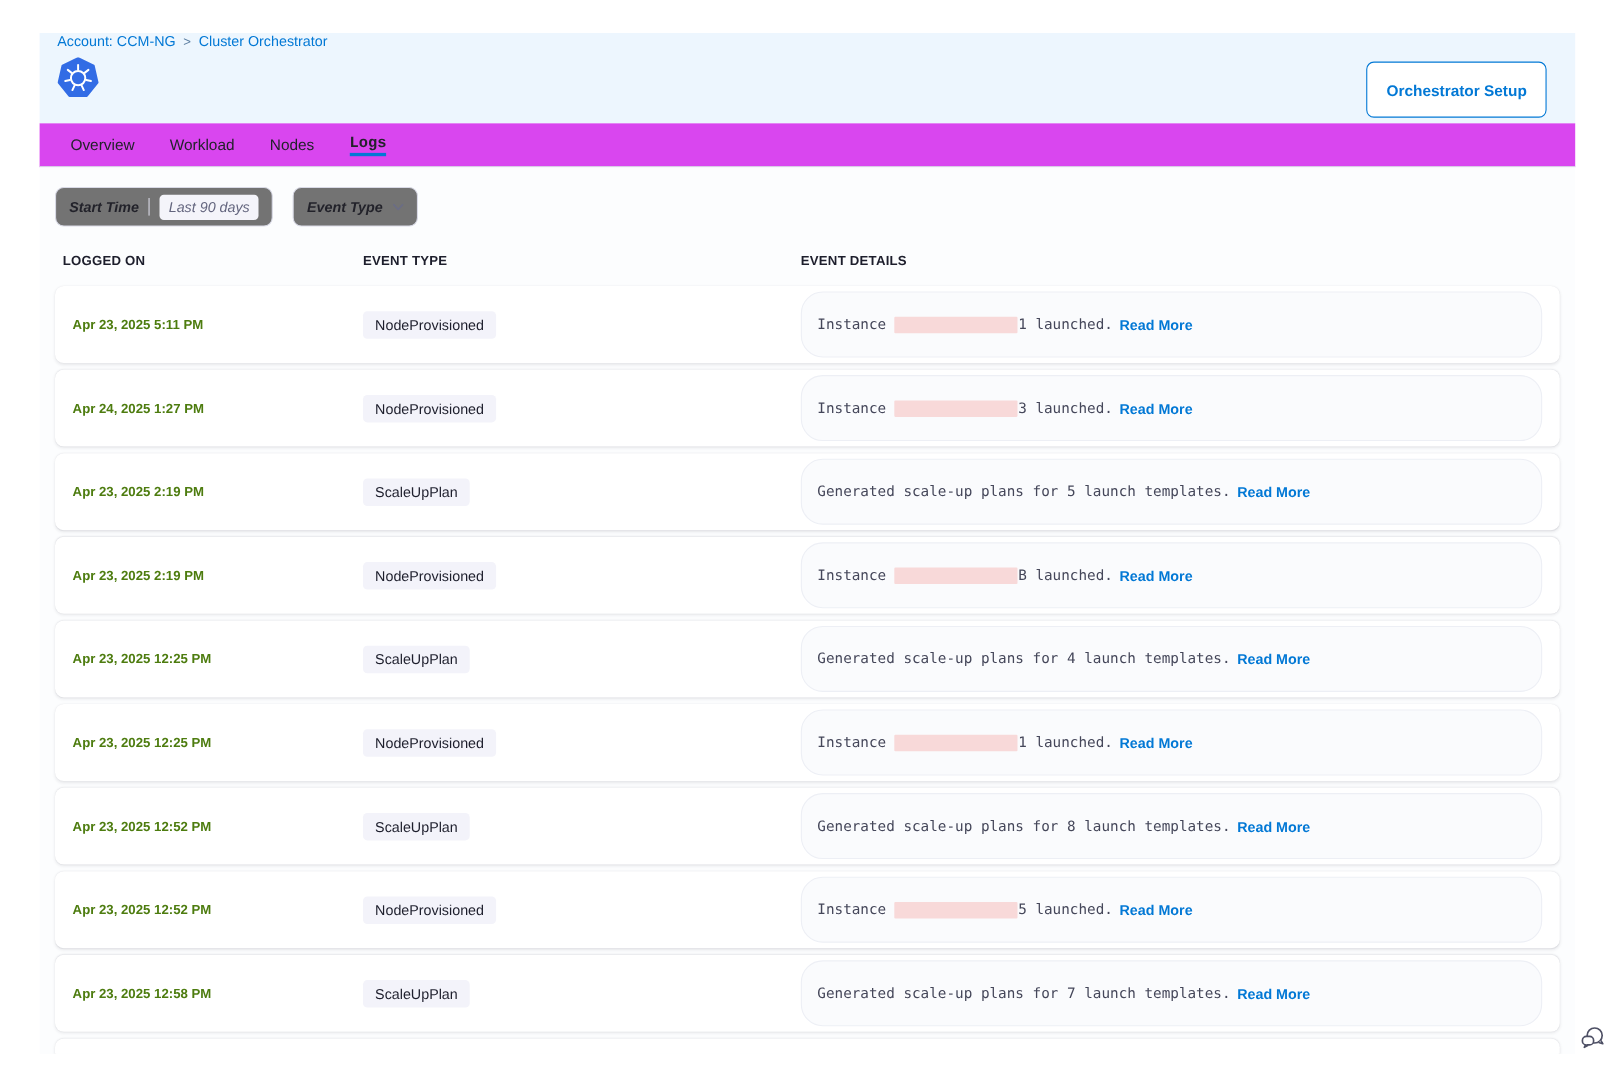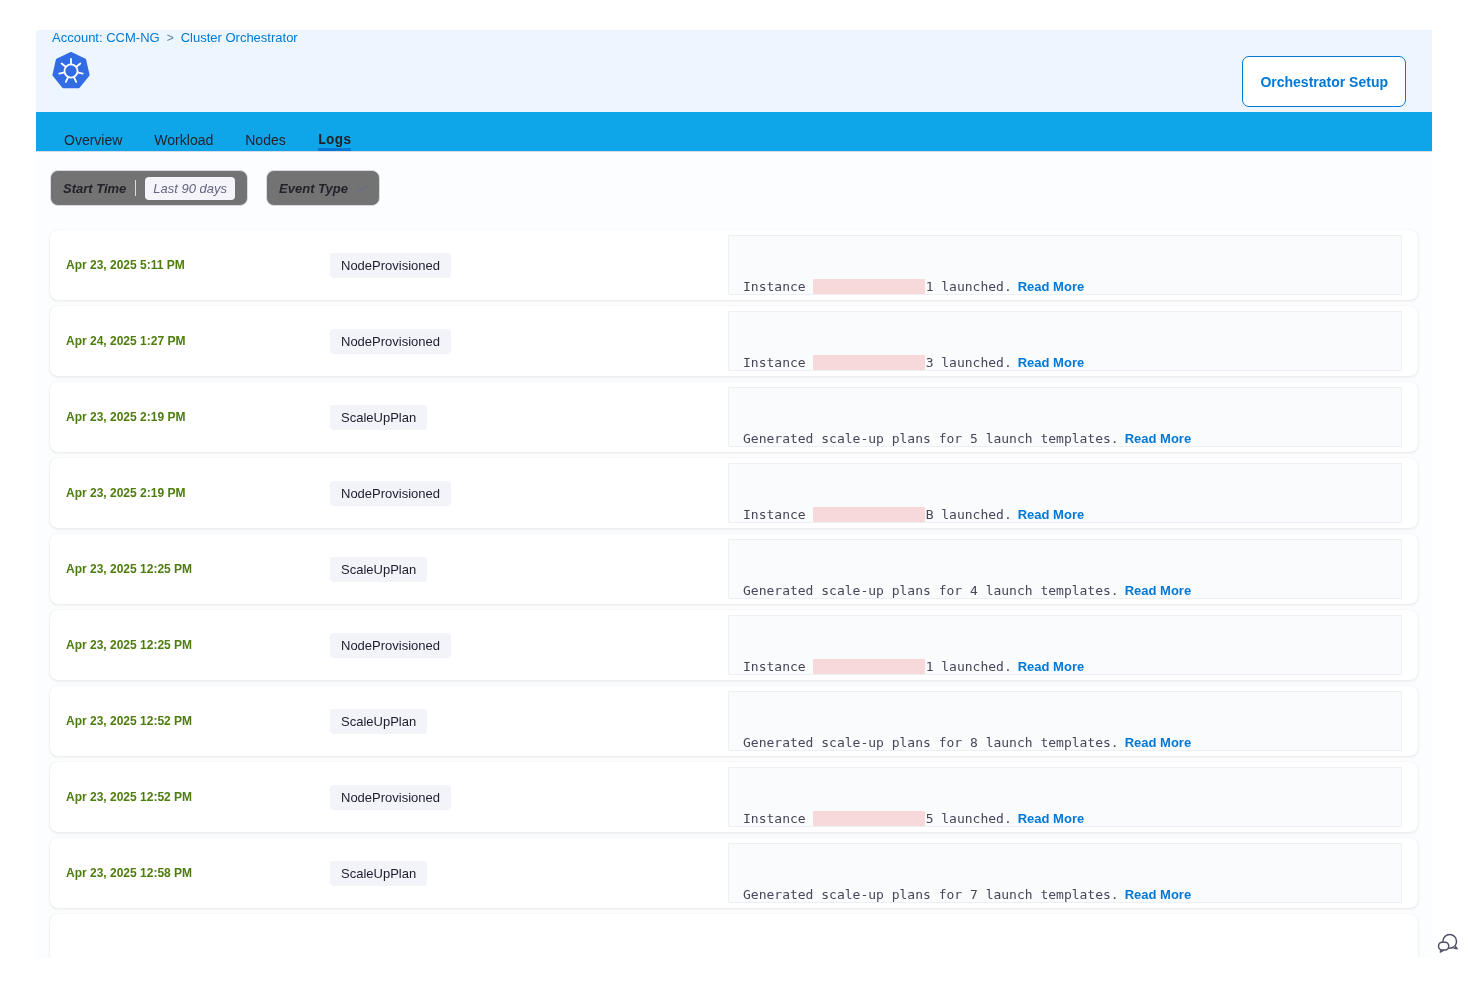--- a/index.html
+++ b/index.html
@@ -25,8 +25,8 @@
     font-family:"Liberation Sans","DejaVu Sans",sans-serif; }
 
   
-  .tabs-row { background:#0ea5e9; border-bottom:1px solid #d9dae6; height:40px;
-    display:flex; align-items:flex-end; padding-left:28px; gap:32px; }
+  .tabs-row { background:#d946ef; border-bottom:1px solid #d9dae6; height:40px;
+    display:flex; align-items:center; padding-left:28px; gap:32px; }
   .tab { display:flex; align-items:center; font-size:14px; color:#22222a;
     border-bottom:3px solid transparent; padding-top:2px; cursor:pointer; }
   .tab.active { font-weight:bold; border-bottom-color:#0278d5;font-family:Liberation Mono, monospace; }

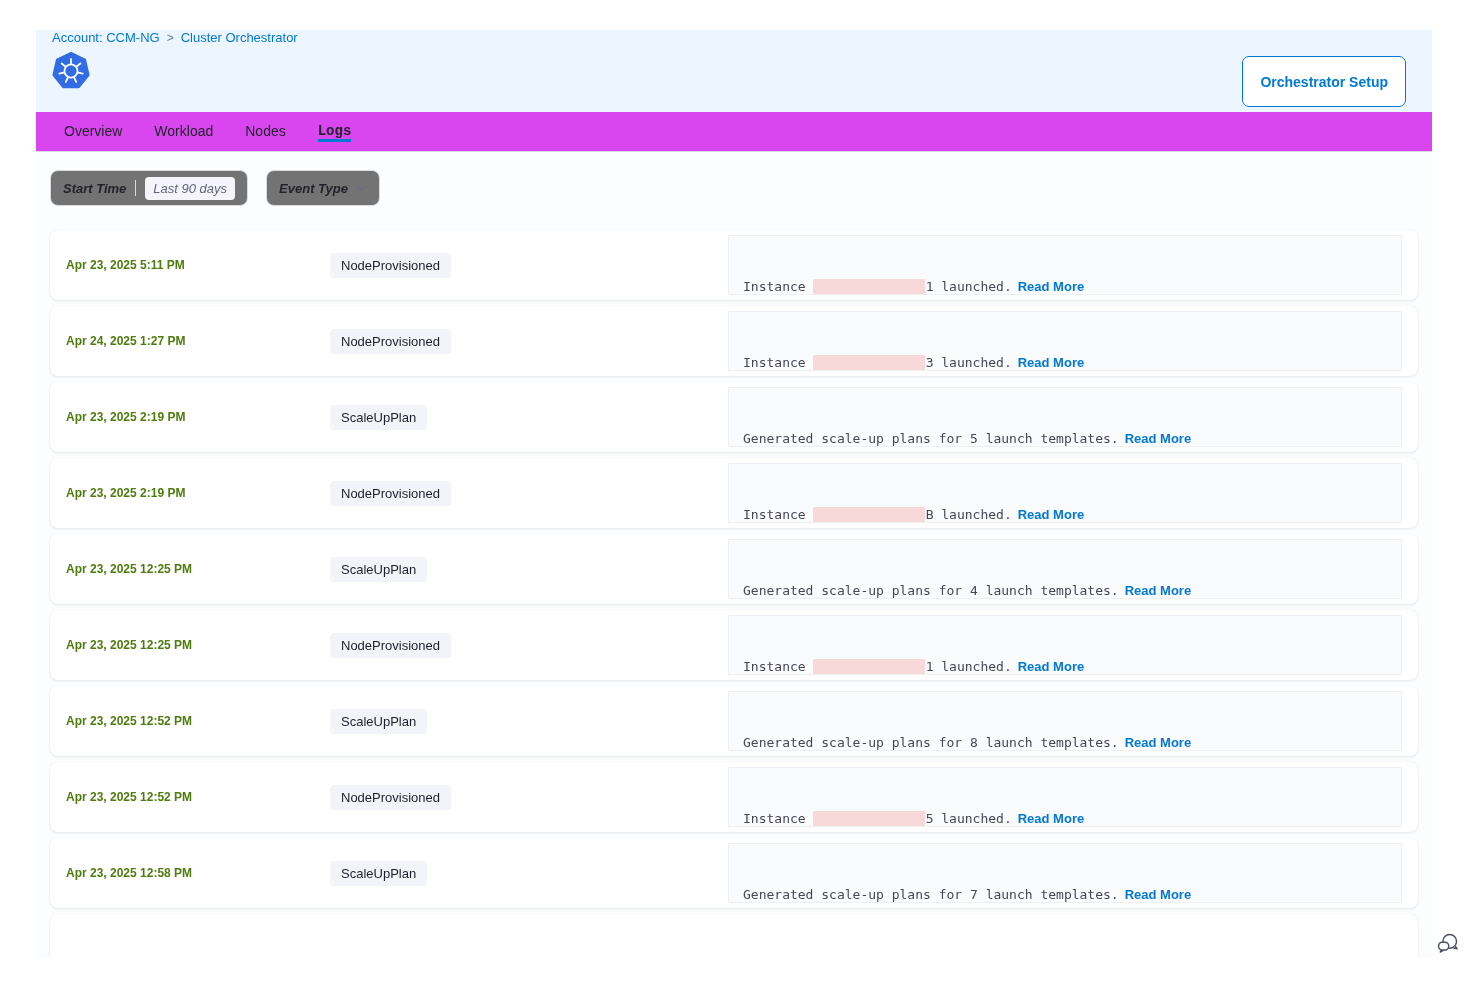--- a/index.html
+++ b/index.html
@@ -115,6 +115,11 @@
       </div>
     </div>
 
+    <div class="table-header">
+      <span>LOGGED ON</span>
+      <span>EVENT TYPE</span>
+      <span>EVENT DETAILS</span>
+    </div>
 
     <div id="rows">
   <div class="card">

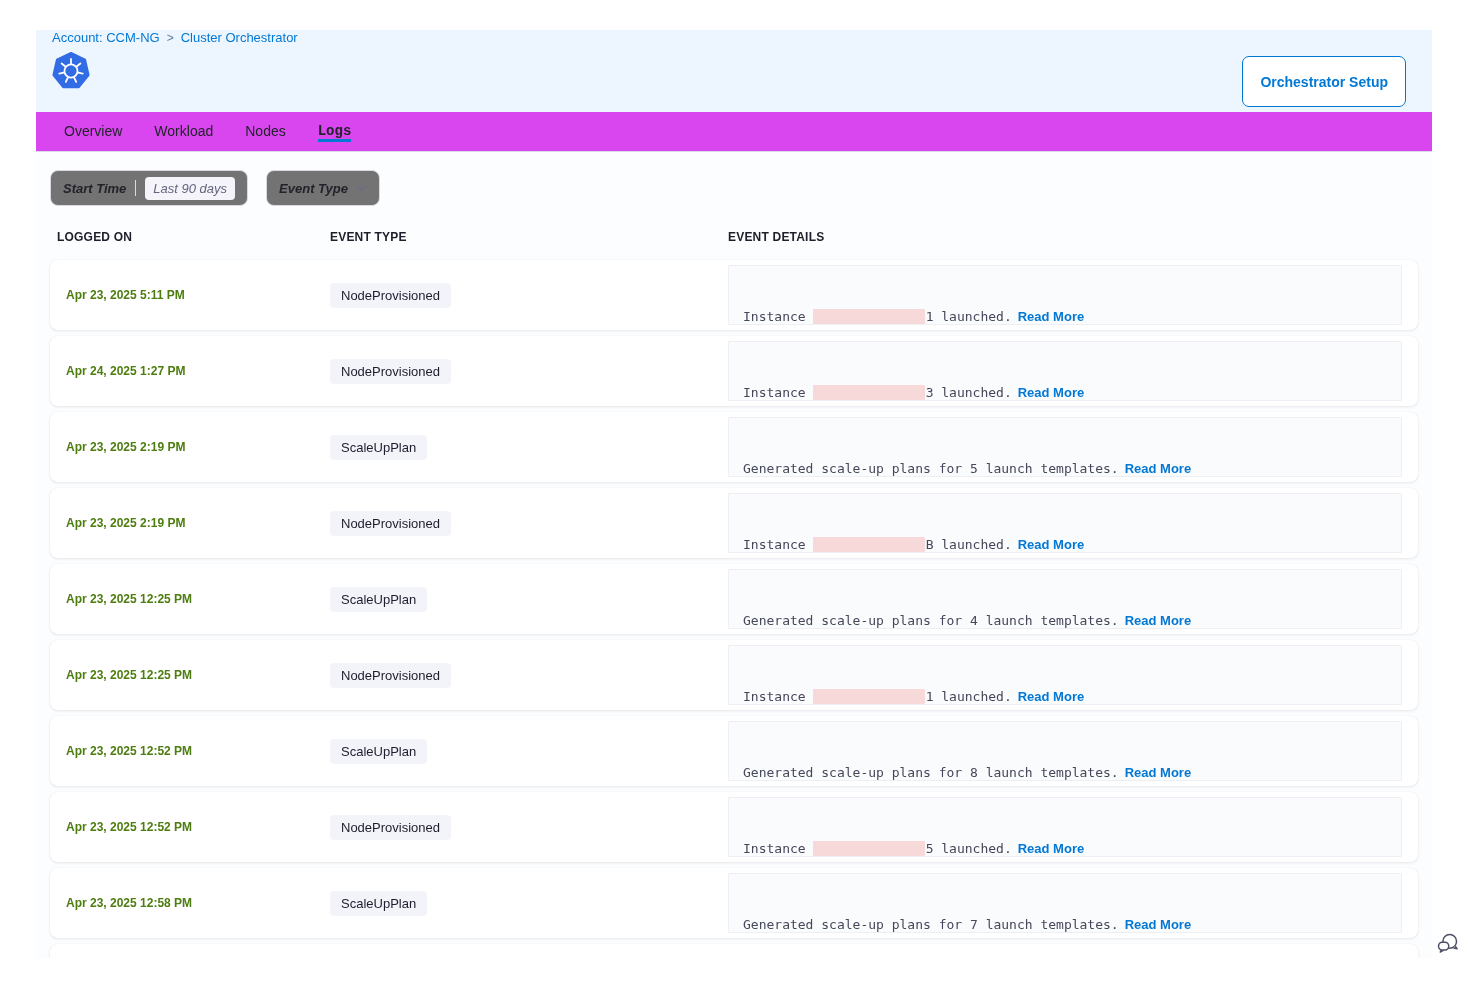--- a/index.html
+++ b/index.html
@@ -51,8 +51,8 @@
   .logged-on { font-size:12px; font-weight:bold; color:#4d7c0f; }
   .badge { display:inline-block; background:#f3f3fa; color:#1d1e2c; font-size:13px;
     padding:5px 11px; border-radius:4px; }
-  .details-box { border:1px solid #edeff5; background:#fafbfd; border-radius:1px; height:60px;
-    display:flex; align-items:flex-end; padding:0 14px; }
+  .details-box { border:1px solid #edeff5; background:#fafbfd; border-radius:20px; height:60px;
+    display:flex; align-items:center; padding:0 14px; }
   .mono { font-family:"DejaVu Sans Mono","Liberation Mono",monospace; font-size:13px;
     color:#45475a; white-space:pre; }
   .redaction { display:inline-block; width:112px; height:15px; background:#f8d9d9;

